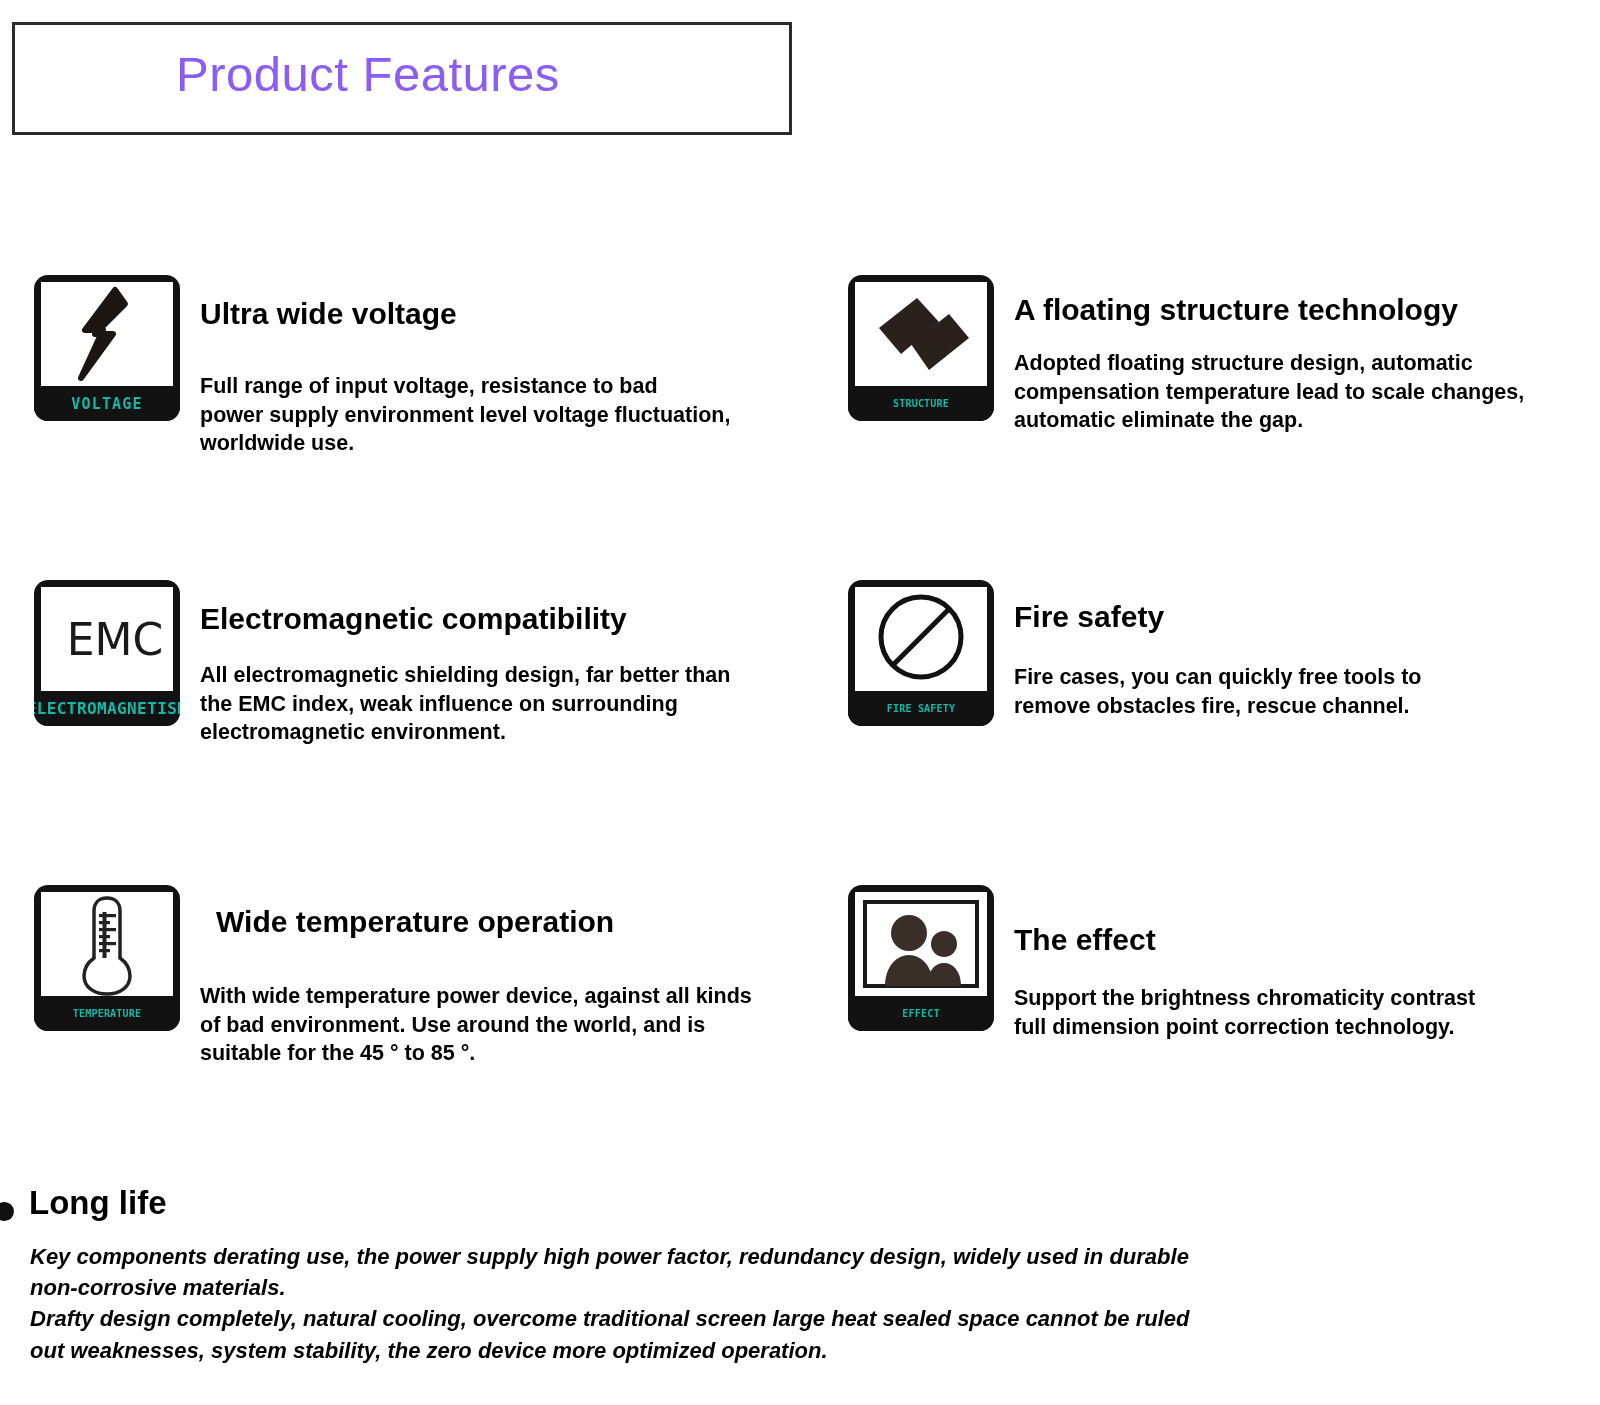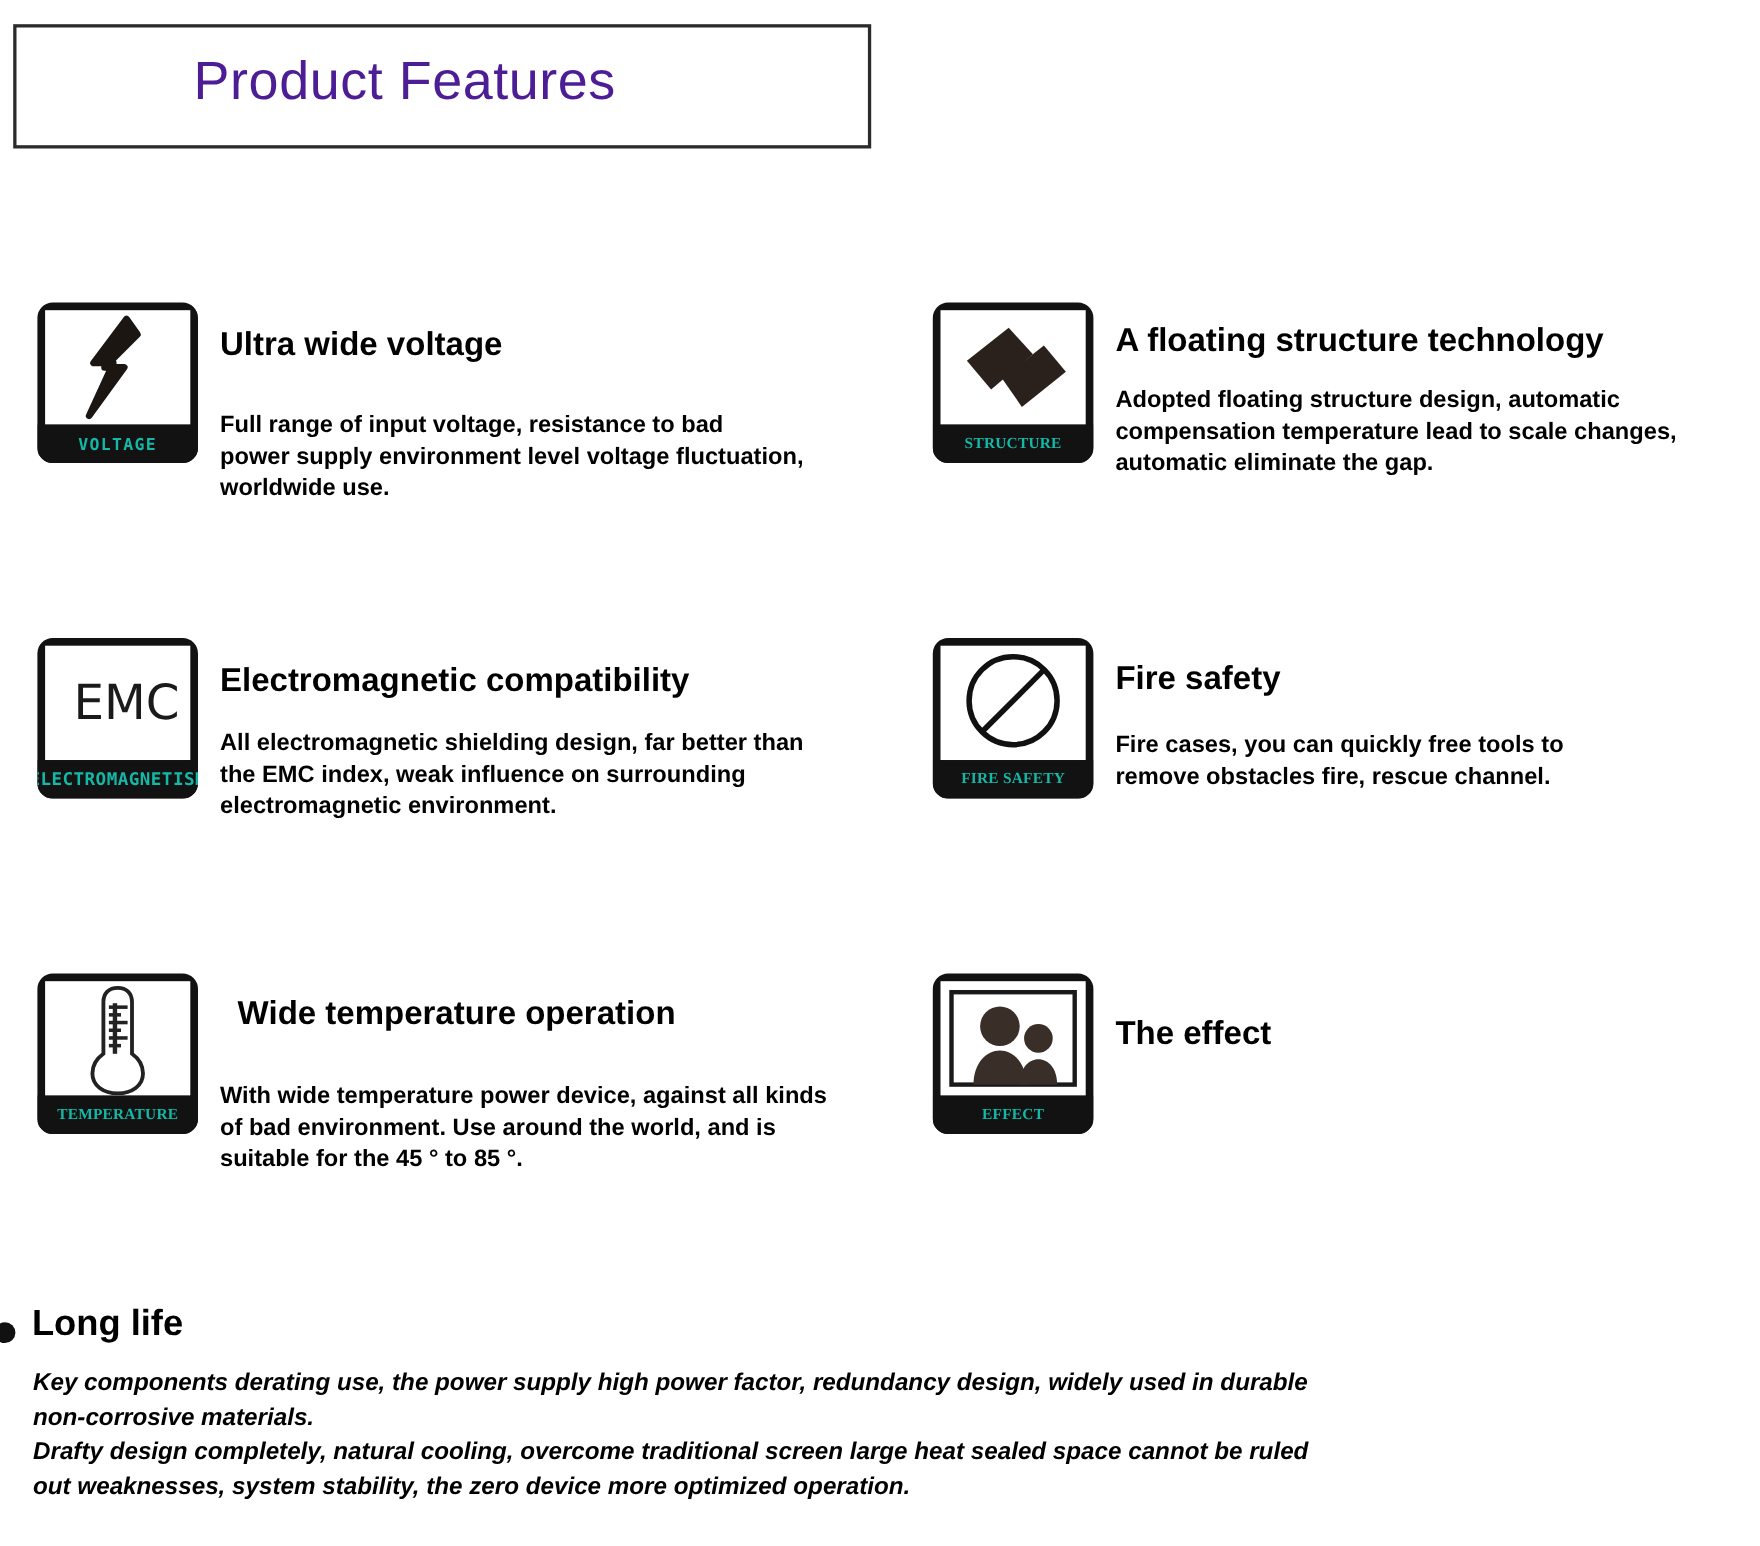--- a/index.html
+++ b/index.html
@@ -34,7 +34,7 @@
     font-size: 49px;
     font-weight: 400;
     letter-spacing: 0.5px;
-    color: #4c1d95;
+    color: #8b5cf6;
     white-space: nowrap;
   }
 

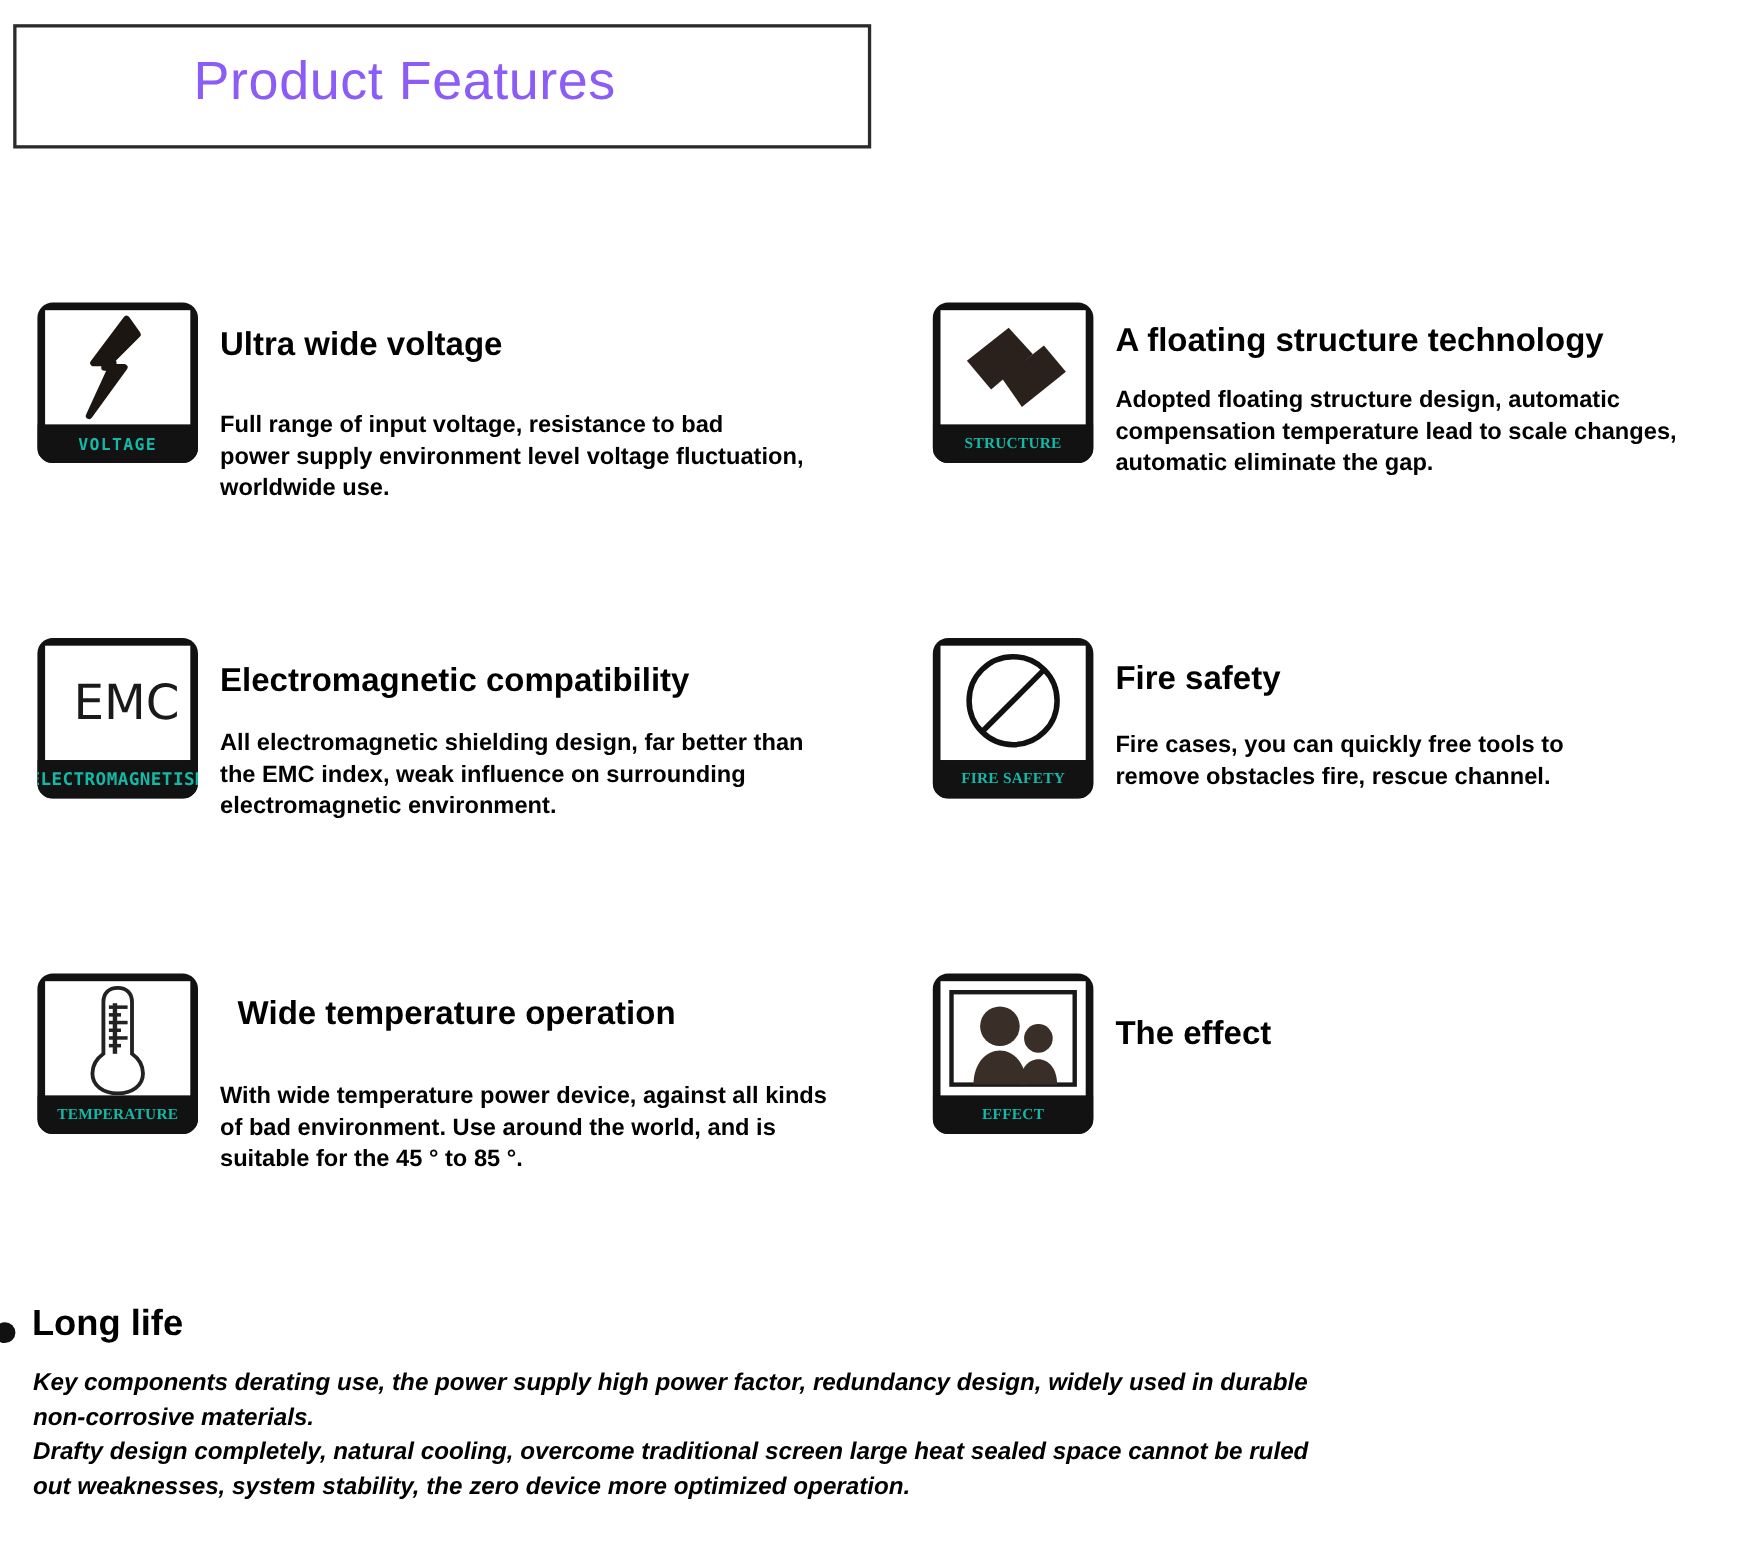--- a/index.html
+++ b/index.html
@@ -96,7 +96,7 @@
     white-space: nowrap;
     font-family: "DejaVu Sans Mono", monospace;
   }
-  .icon-caption.tight { font-size: 14px; letter-spacing: 0.2px; font-family: Liberation Serif, serif; }
+  .icon-caption.tight { font-size: 10px; letter-spacing: 0.2px; }
   .icon-caption.emc   { font-size: 16px; letter-spacing: 0.4px; }
 
   

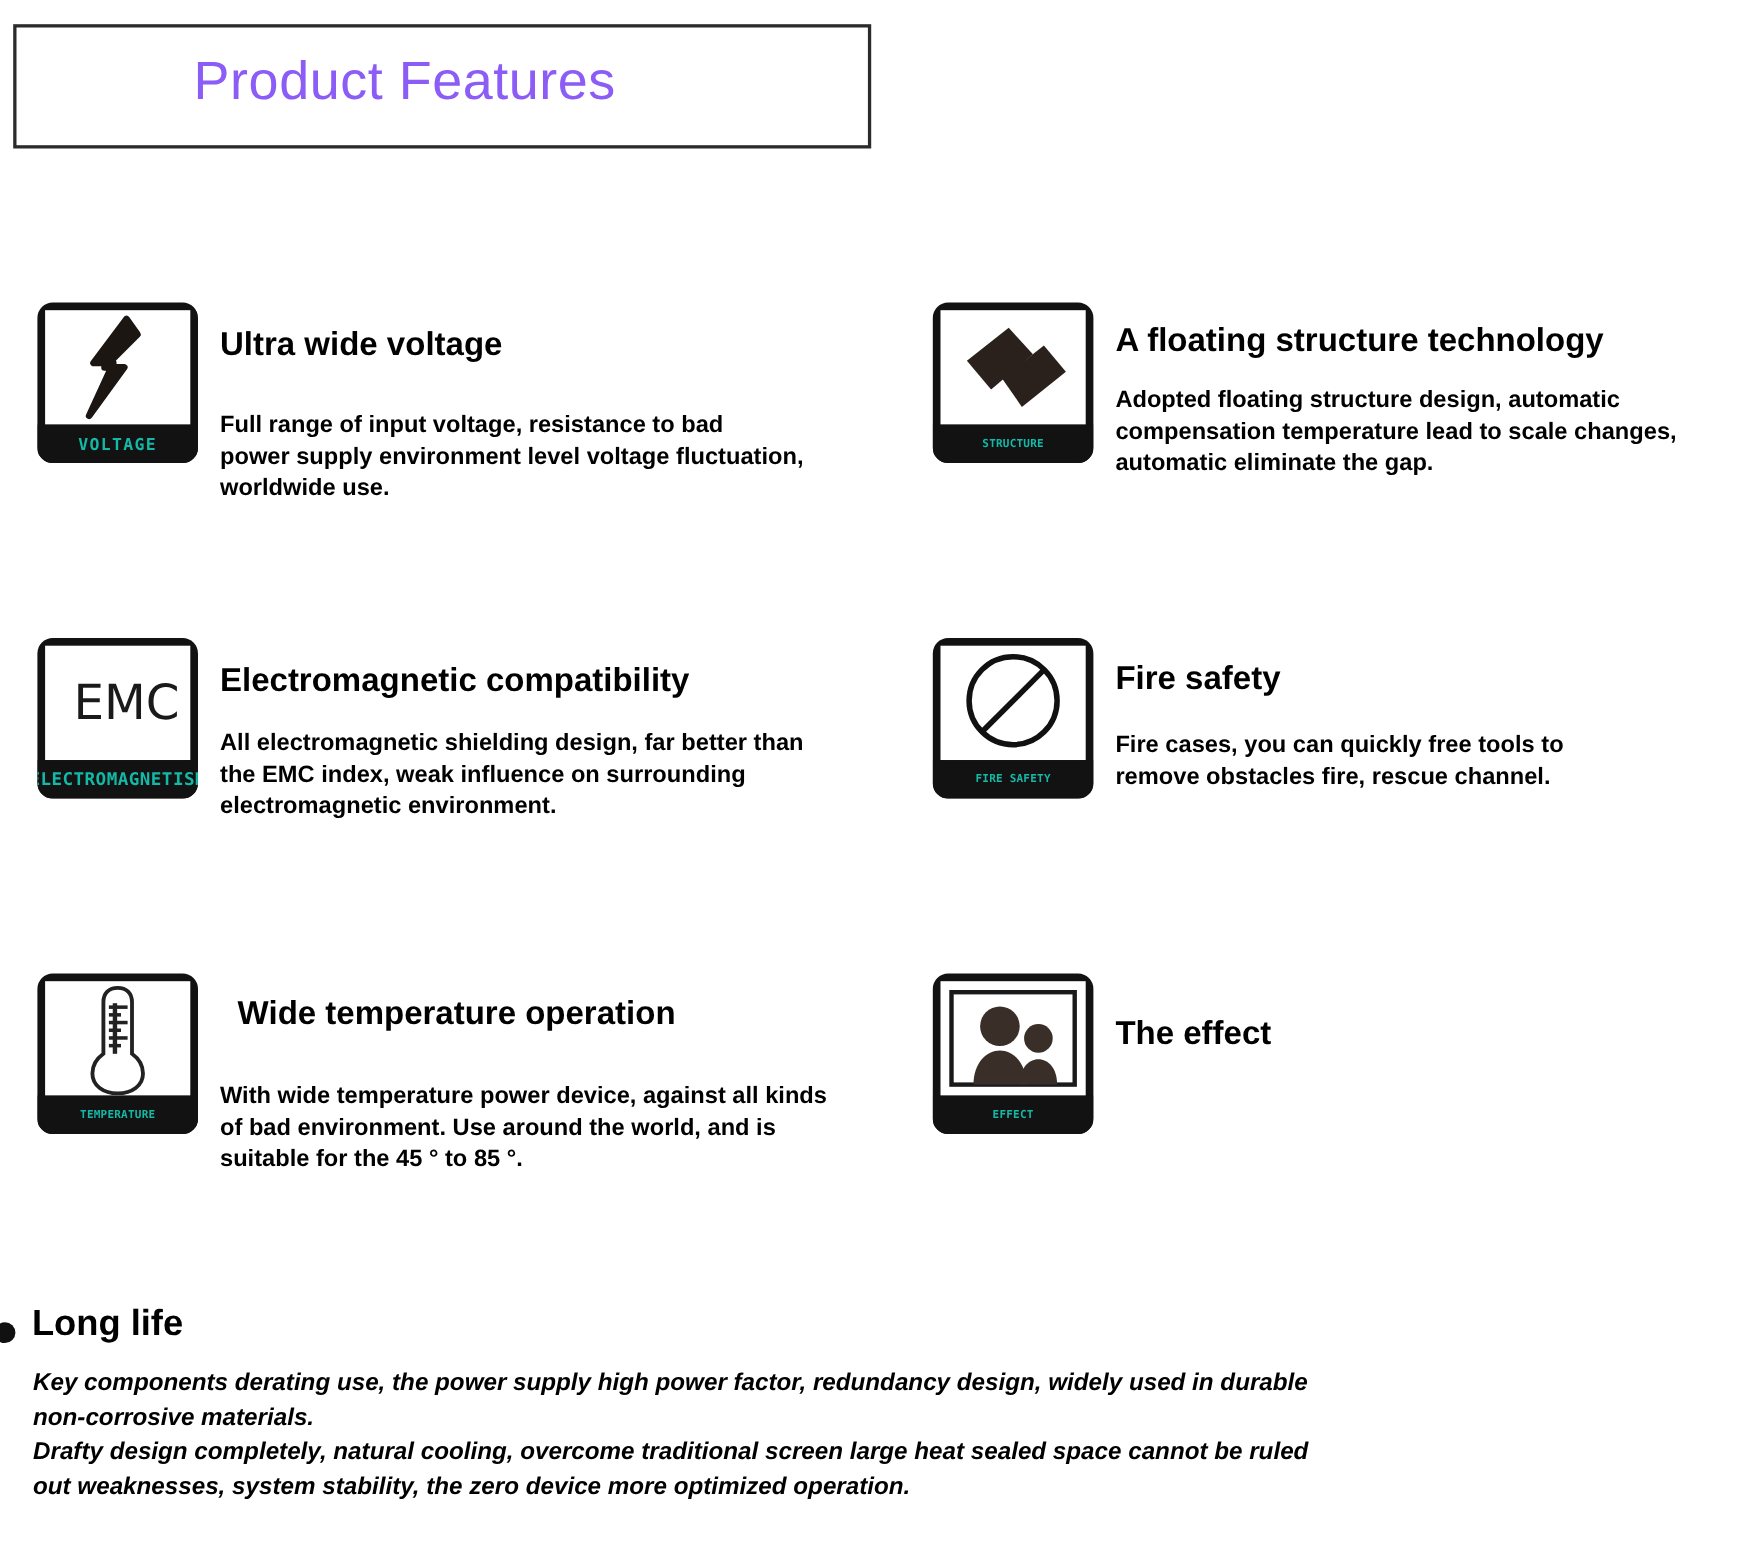--- a/index.html
+++ b/index.html
@@ -317,6 +317,8 @@
       </div>
       <div class="feature-body">
         <div class="feature-title">The effect</div>
+        <div class="feature-desc">Support the brightness chromaticity contrast
+full dimension point correction technology.</div>
       </div>
     </div>
 

